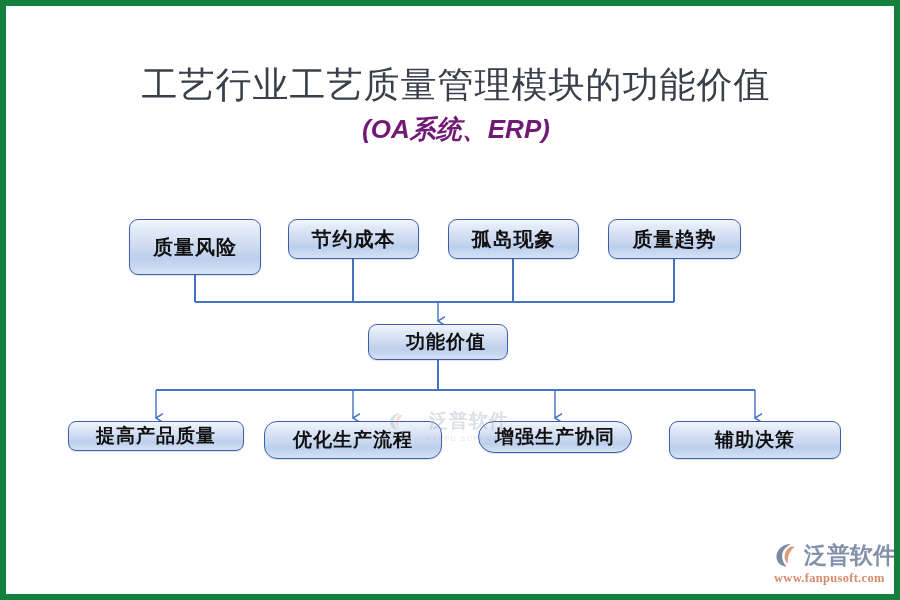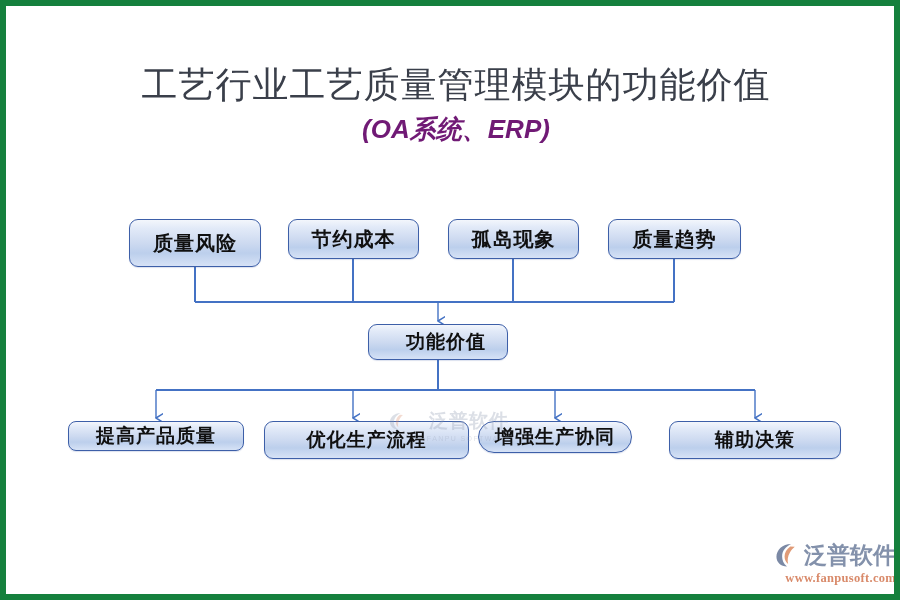--- a/index.html
+++ b/index.html
@@ -193,7 +193,7 @@
     </g>
   </svg>
 
-  <div class="node top" style="left: 123px; top: 213px; width: 132px; height: 48px;">质量风险</div>
+  <div class="node top" style="left: 123px; top: 213px; width: 132px; height: 56px;">质量风险</div>
   <div class="node top" style="left: 282px; top: 213px; width: 131px; height: 40px;">节约成本</div>
   <div class="node top" style="left: 442px; top: 213px; width: 131px; height: 40px;">孤岛现象</div>
   <div class="node top" style="left: 602px; top: 213px; width: 133px; height: 40px;">质量趋势</div>

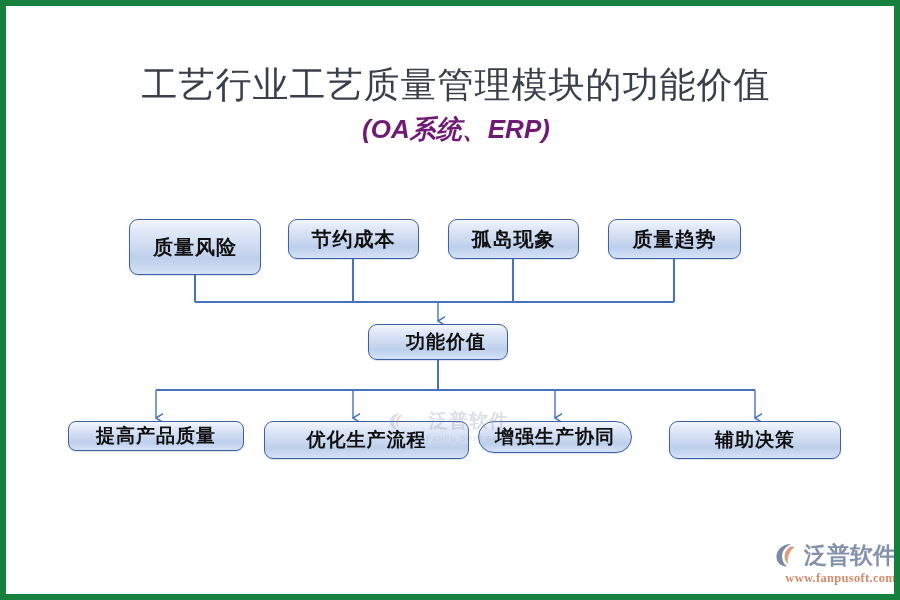--- a/index.html
+++ b/index.html
@@ -201,7 +201,7 @@
   <div class="node mid" style="left: 362px; top: 318px; width: 140px; height: 36px;">功能价值</div>
 
   <div class="node bottom" style="left: 62px; top: 415px; width: 176px; height: 30px; border-radius: 8px;">提高产品质量</div>
-  <div class="node bottom" style="left: 258px; top: 415px; width: 205px; height: 38px;">优化生产流程</div>
+  <div class="node bottom" style="left: 258px; top: 415px; width: 178px; height: 38px; border-radius: 13px;">优化生产流程</div>
   <div class="node bottom" style="left: 472px; top: 415px; width: 154px; height: 32px; border-radius: 18px;">增强生产协同</div>
   <div class="node bottom" style="left: 663px; top: 415px; width: 172px; height: 38px;">辅助决策</div>
 

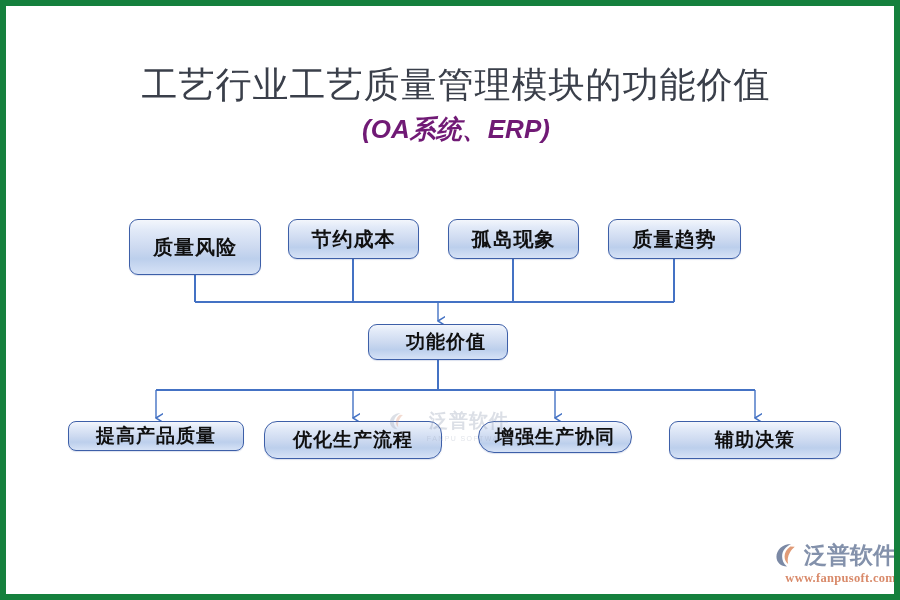--- a/index.html
+++ b/index.html
@@ -145,7 +145,7 @@
     font-weight: 700;
     letter-spacing: 0.3px;
     color: #d98a6a;
-    text-align: right;
+    text-align: left;
     width: 122px;
   }
 </style>

